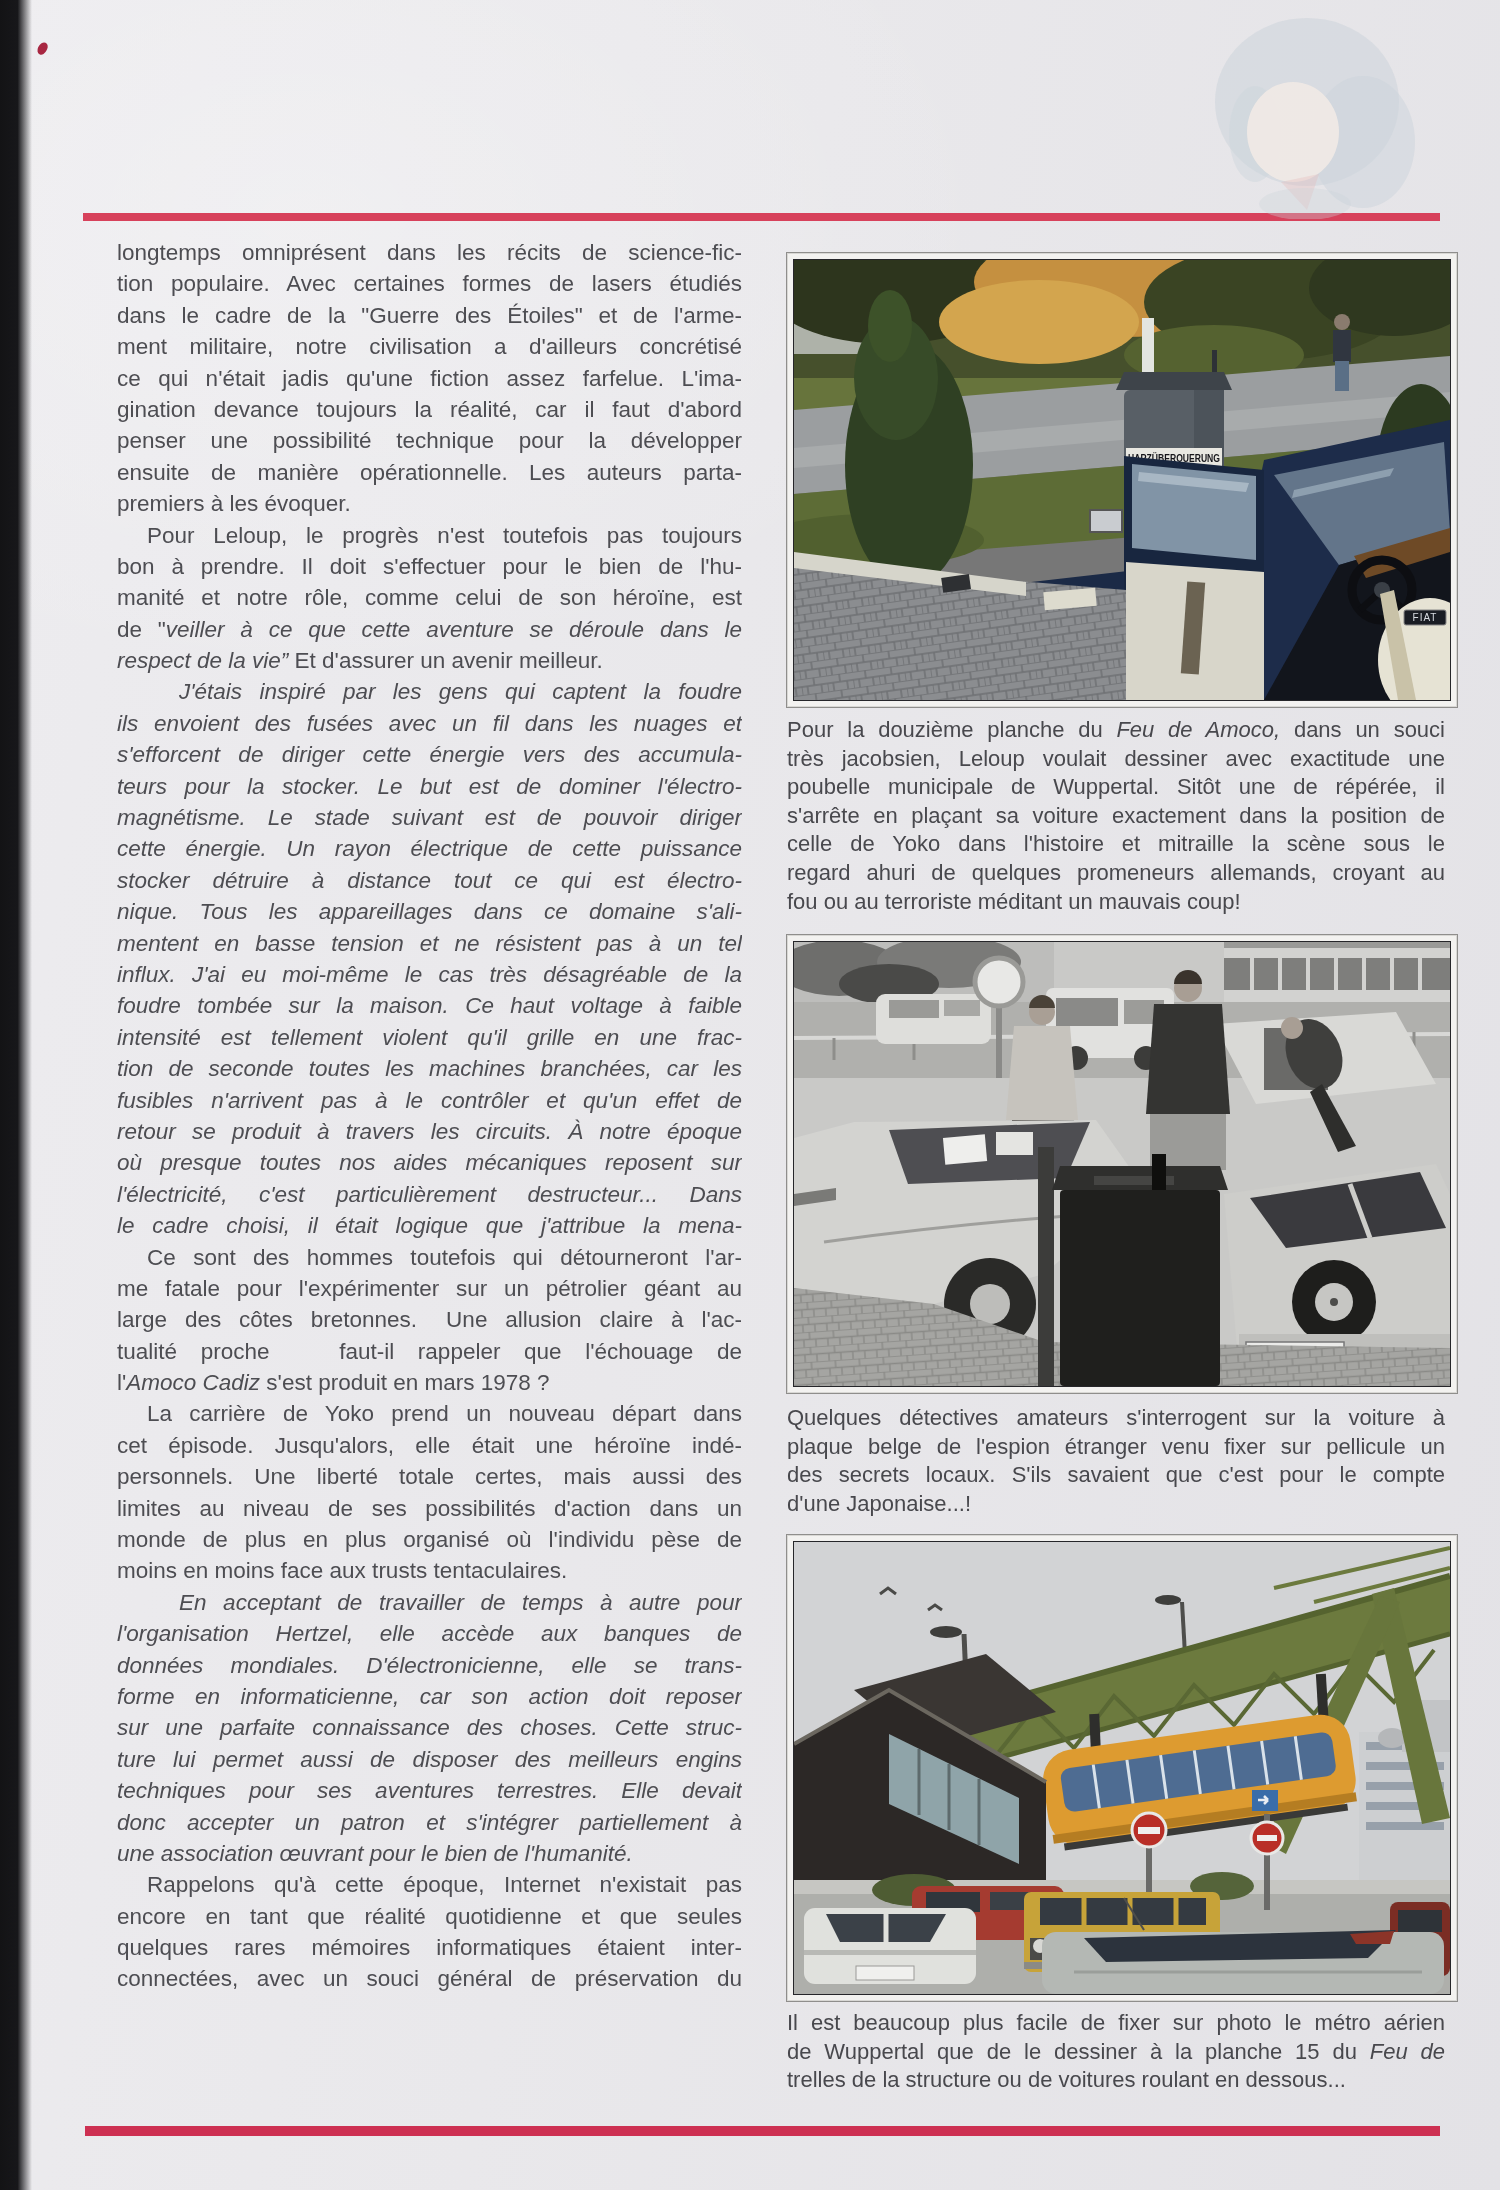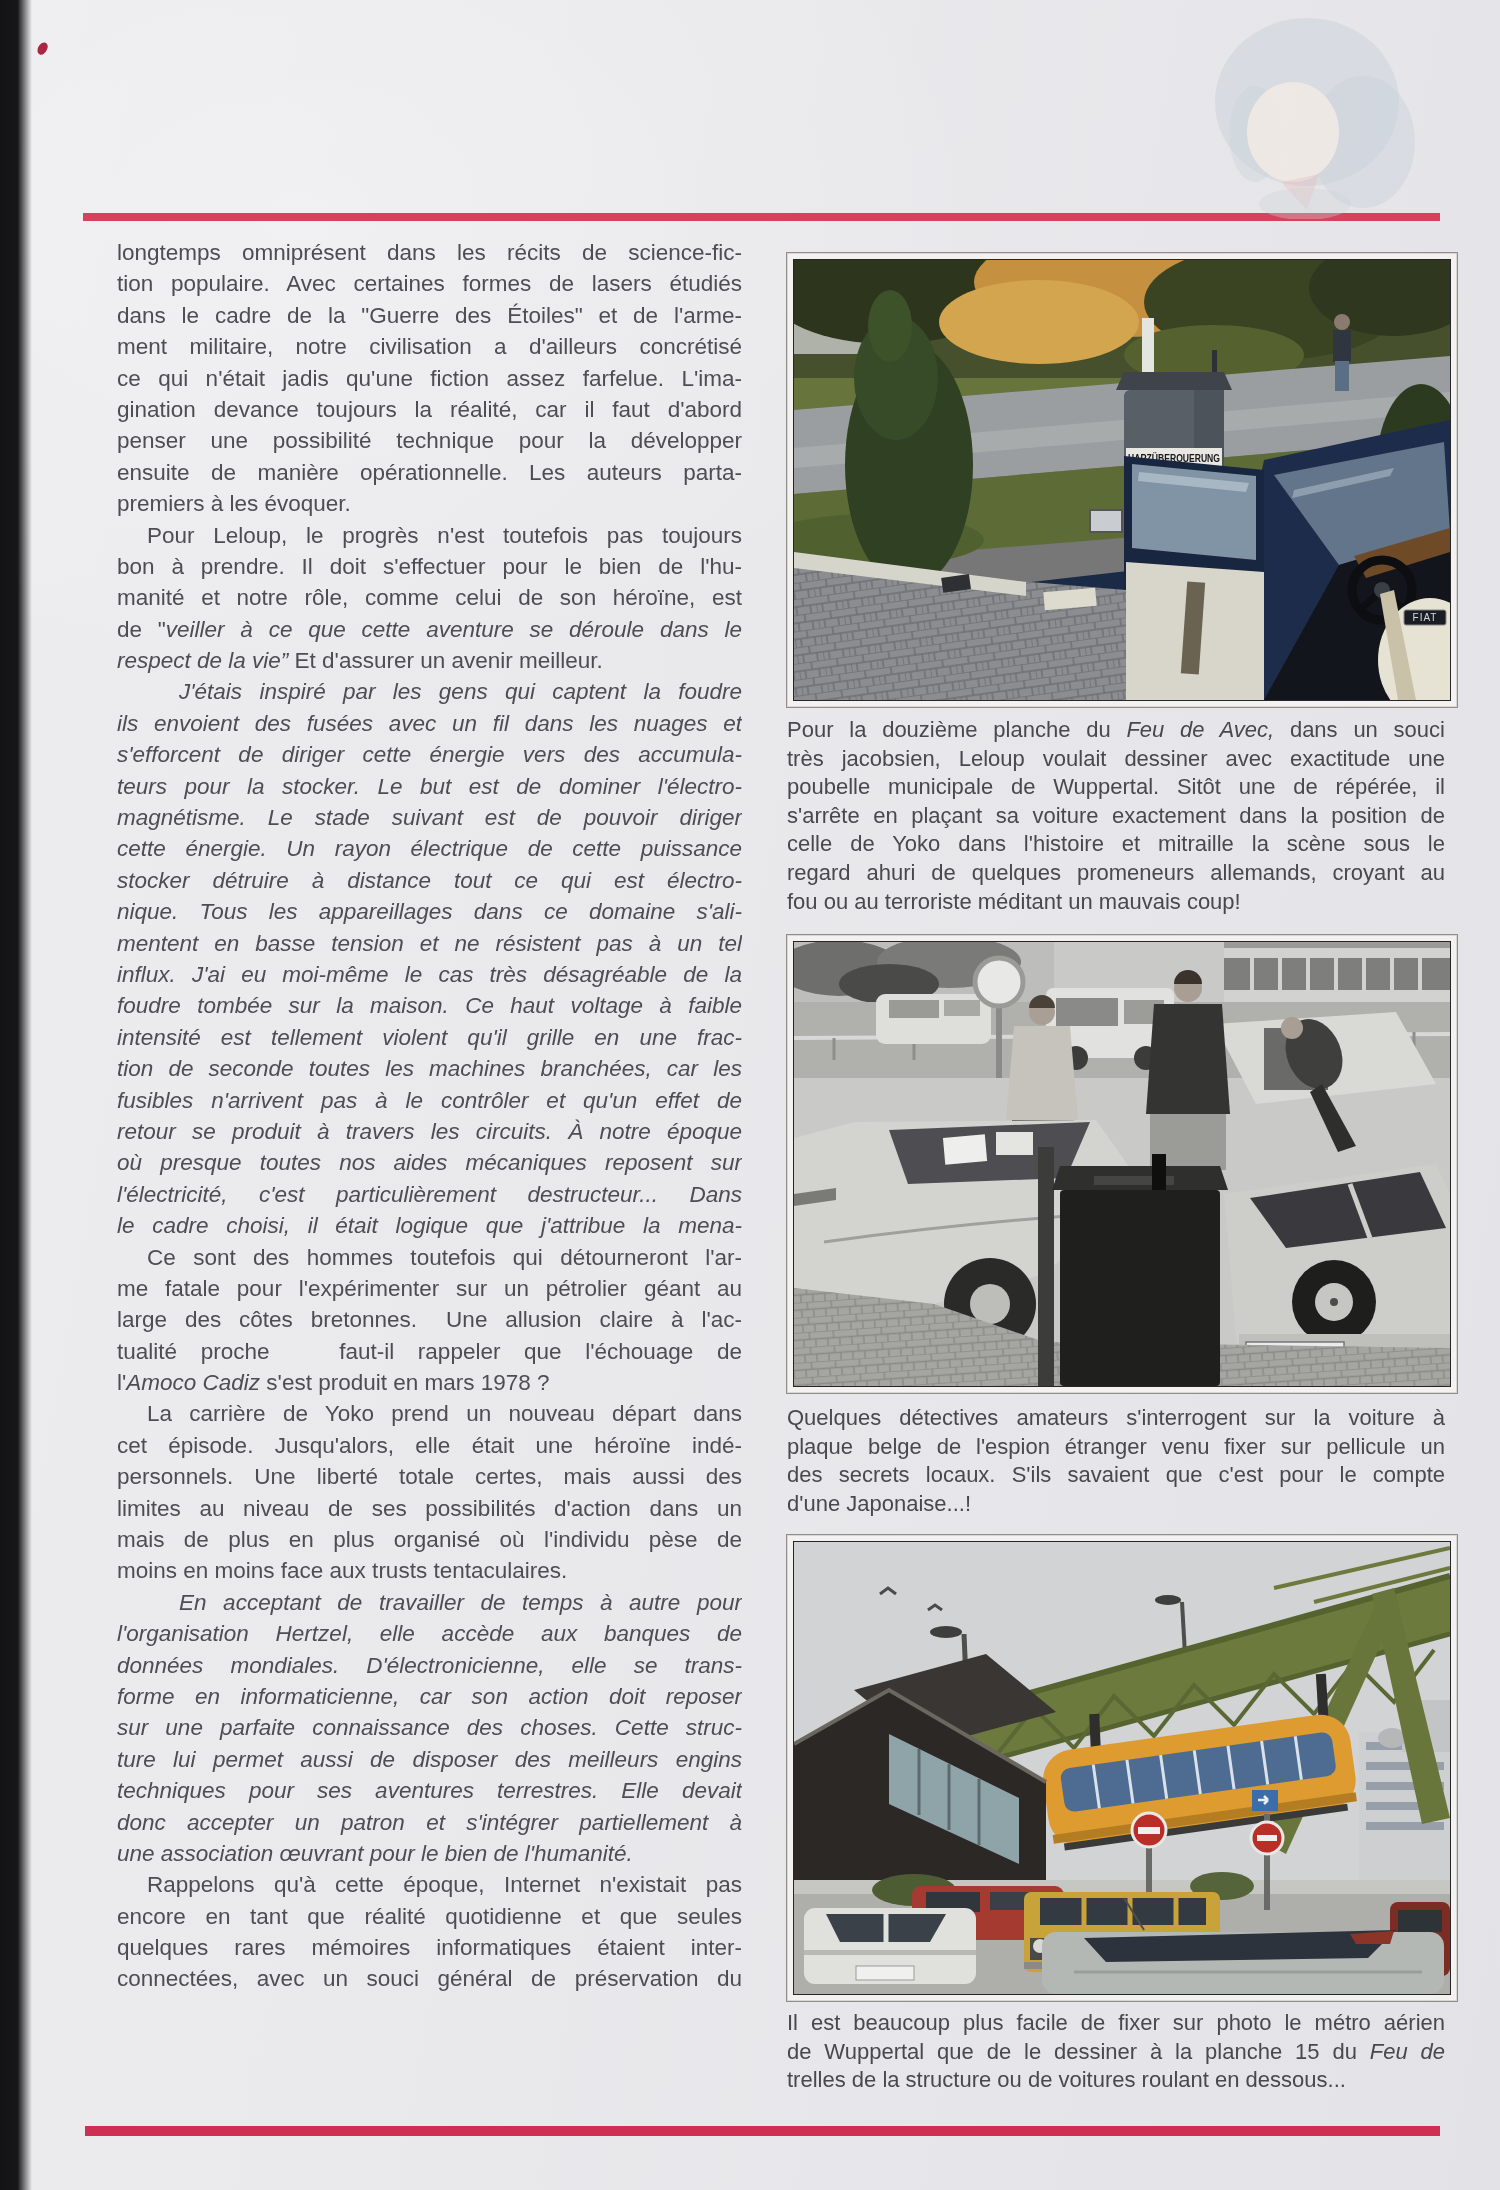--- a/index.html
+++ b/index.html
@@ -202,7 +202,7 @@
     </div>
   </div>
   <div class="cap c1">
-      <div class="tl"><span>Pour la douzième planche du </span><span class="sp-i">Feu de Avec,</span><span> dans un souci</span></div>
+      <div class="tl"><span>Pour la douzième planche du </span><span class="sp-i">Feu de Amoco,</span><span> dans un souci</span></div>
       <div class="tl"><span>très jacobsien, Leloup voulait dessiner avec exactitude une</span></div>
       <div class="tl"><span>poubelle municipale de Wuppertal. Sitôt une de répérée, il</span></div>
       <div class="tl"><span>s'arrête en plaçant sa voiture exactement dans la position de</span></div>

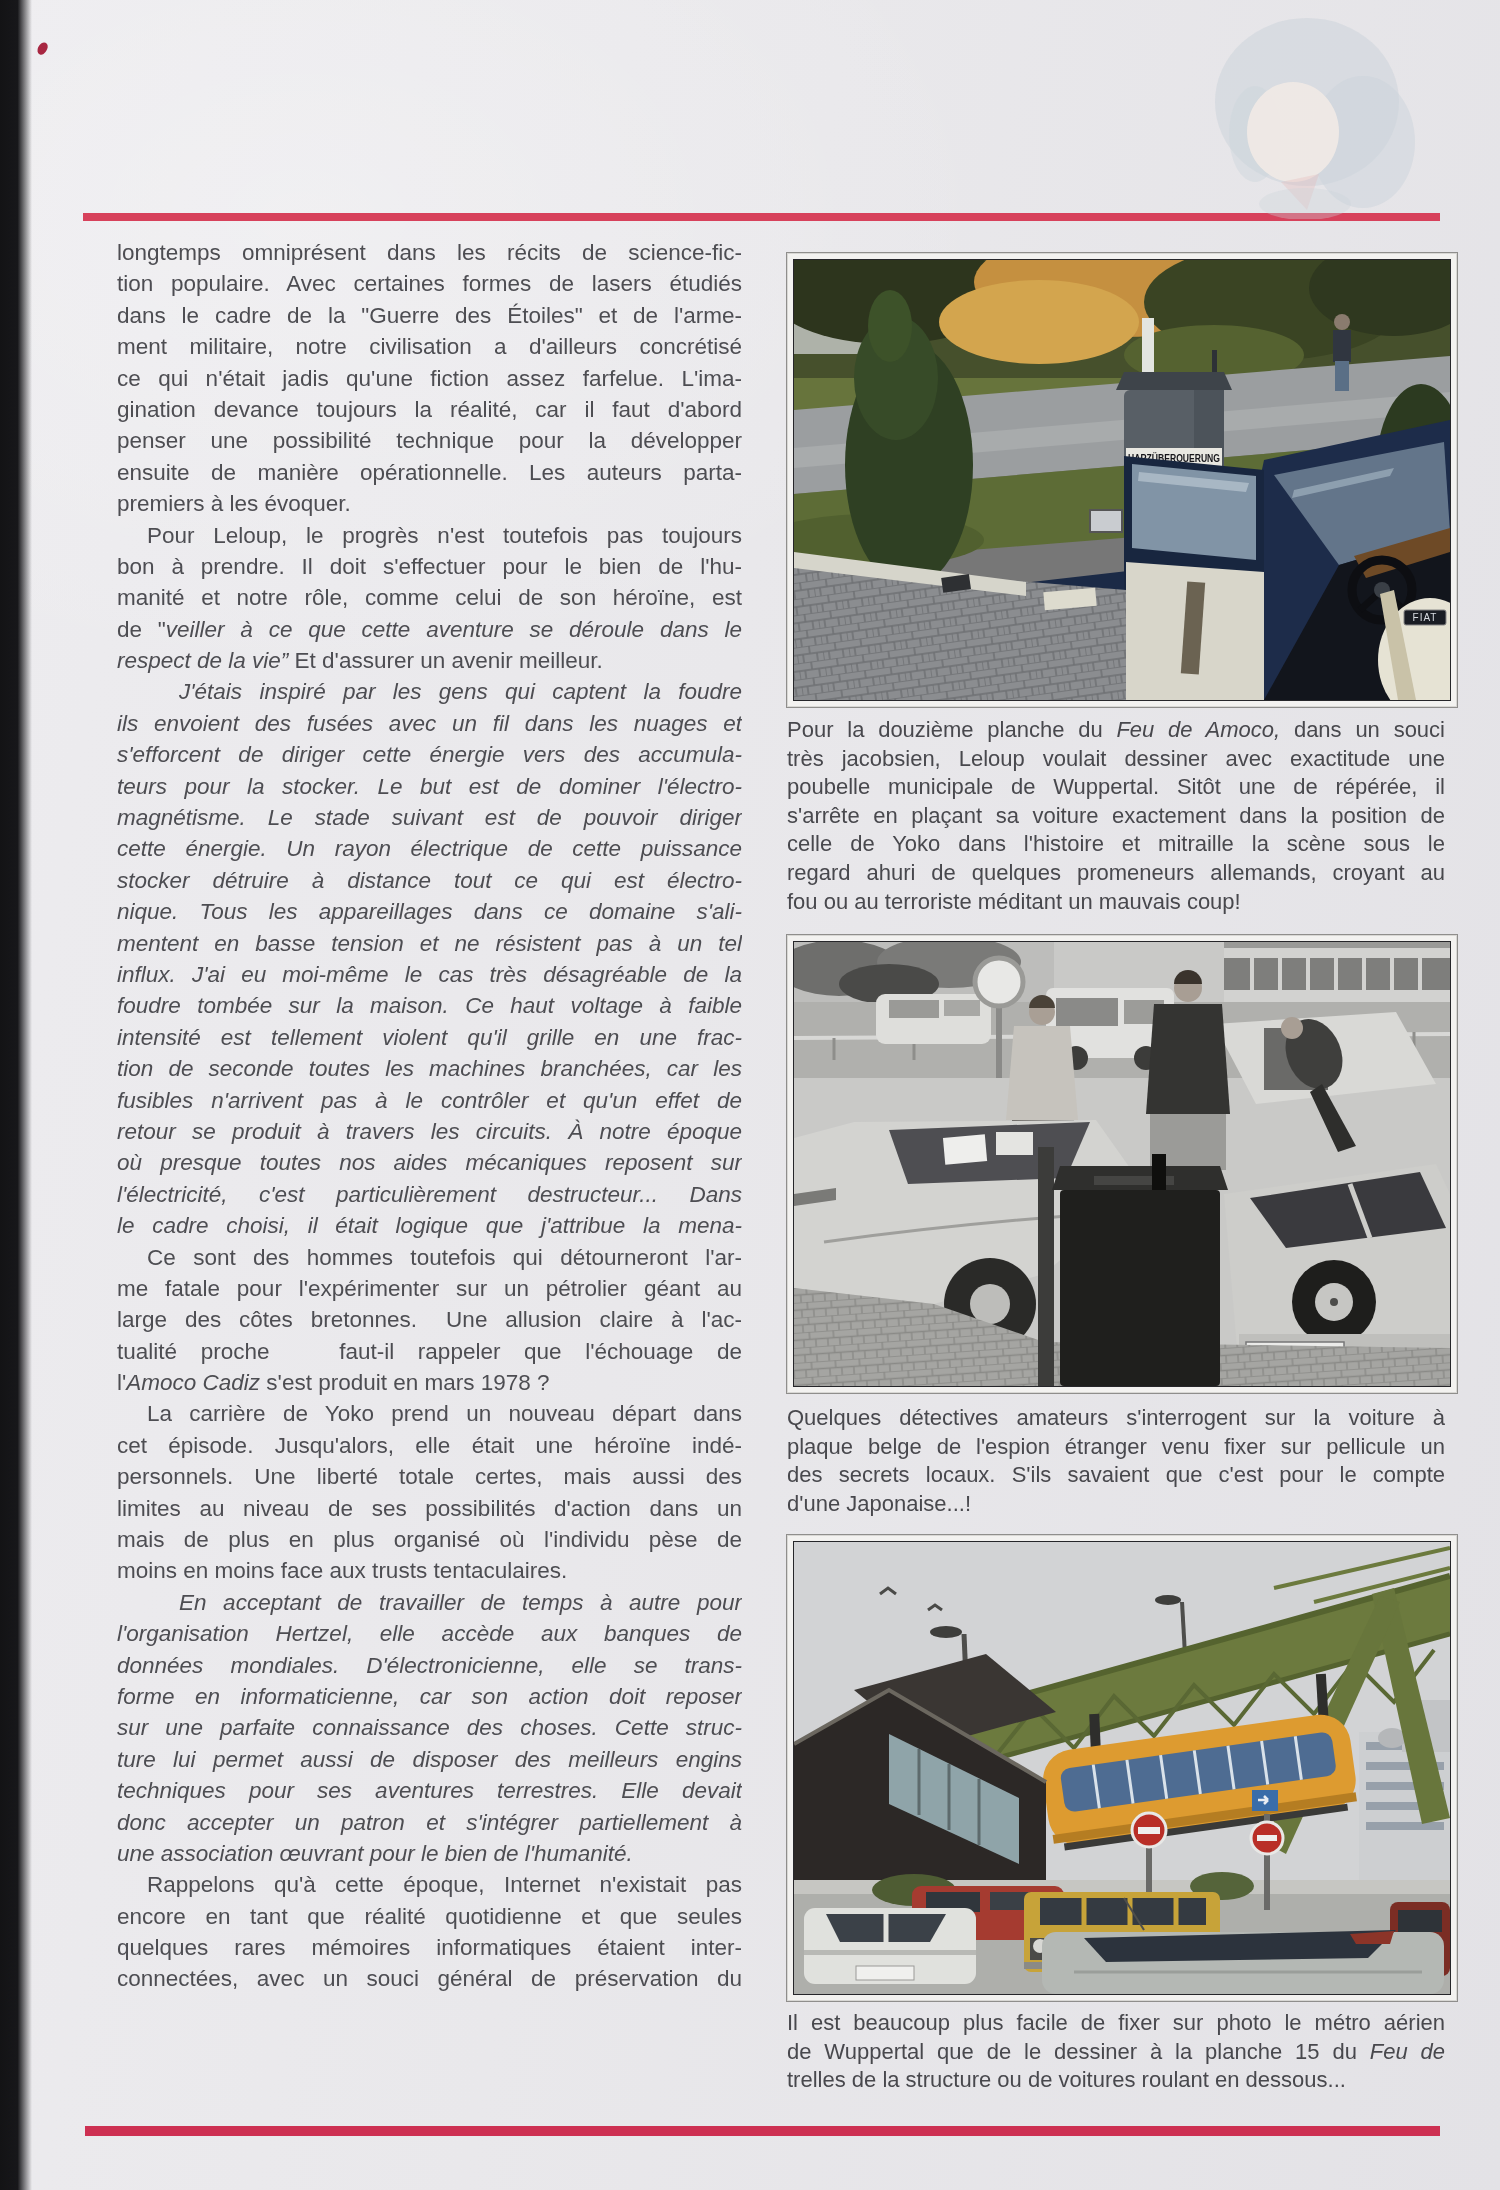--- a/index.html
+++ b/index.html
@@ -104,7 +104,7 @@
       <div class="tl"><span>cet épisode. Jusqu'alors, elle était une héroïne indé-</span></div>
       <div class="tl"><span>personnels. Une liberté totale certes, mais aussi des</span></div>
       <div class="tl"><span>limites au niveau de ses possibilités d'action dans un</span></div>
-      <div class="tl"><span>mais de plus en plus organisé où l'individu pèse de</span></div>
+      <div class="tl"><span>monde de plus en plus organisé où l'individu pèse de</span></div>
       <div class="tl end"><span>moins en moins face aux trusts tentaculaires.</span></div>
       <div class="tl ind2"><span class="sp-i">En acceptant de travailler de temps à autre pour</span></div>
       <div class="tl"><span class="sp-i">l'organisation Hertzel, elle accède aux banques de</span></div>

